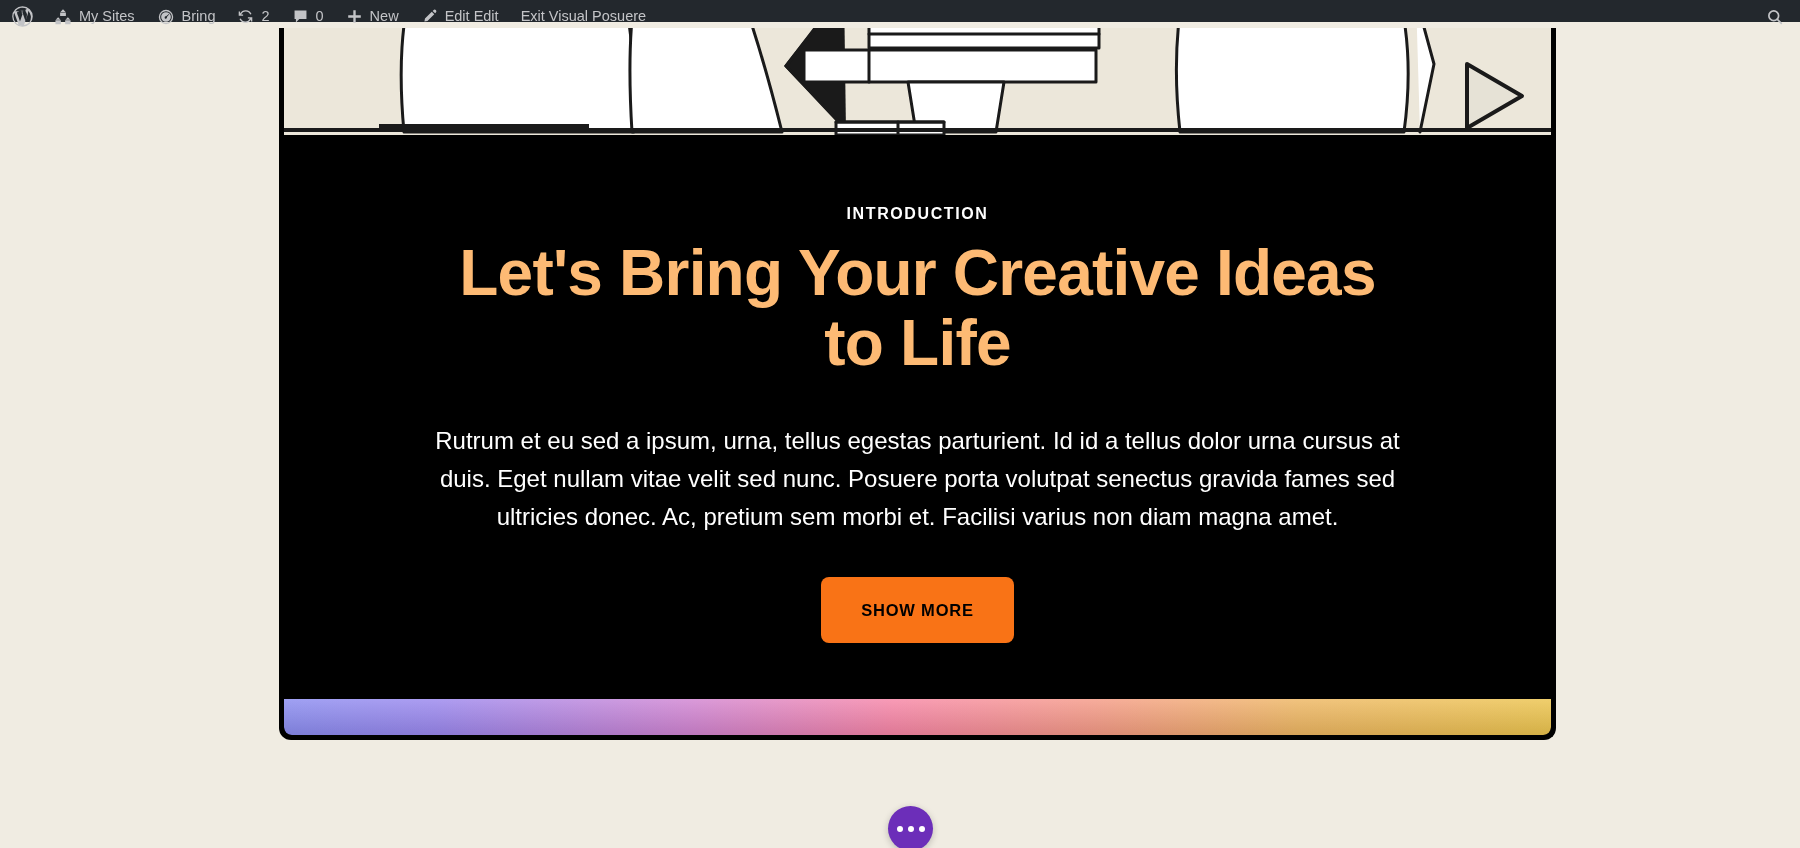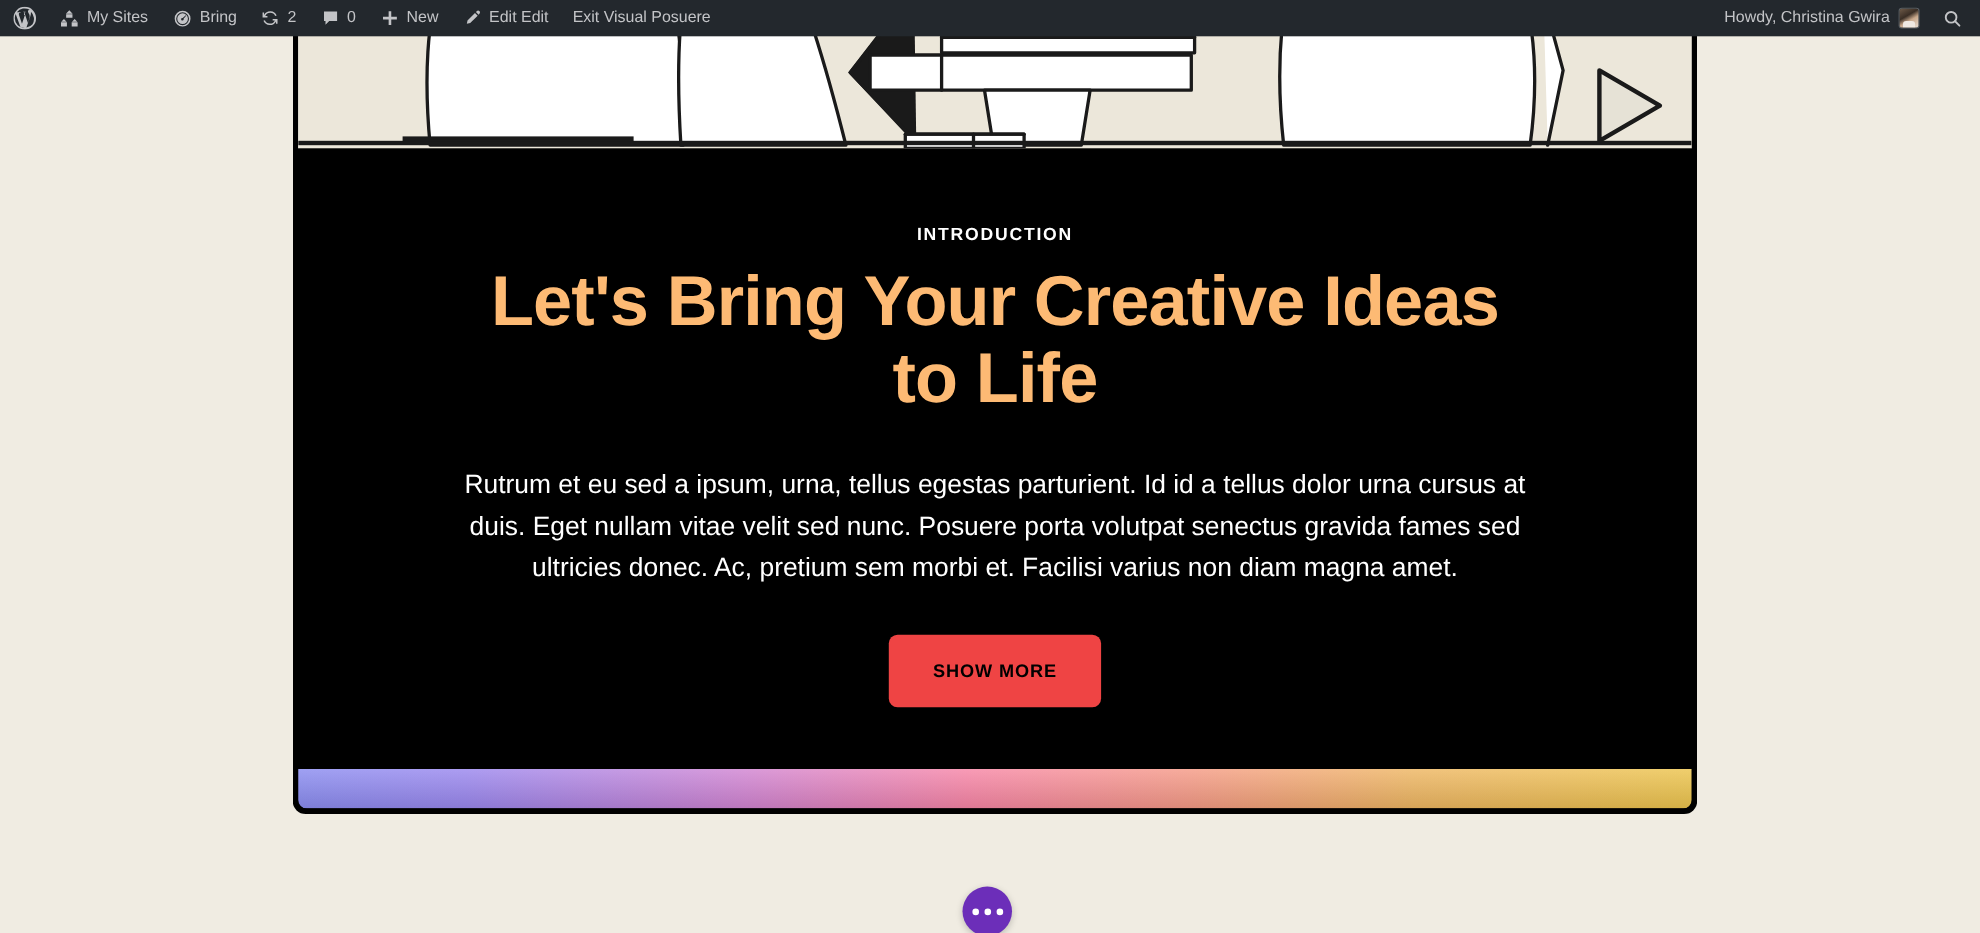--- a/index.html
+++ b/index.html
@@ -19,11 +19,10 @@
   #wpadminbar {
     position: absolute;
     top: 0; left: 0;
-    width: 1800px; height: 33px;
+    width: 1800px; height: 22px;
     background: #23282d;
     color: #c3c4c7;
     display: flex;
-    align-items: center;
     font-size: 14.5px;
     z-index: 99999;
     user-select: none;

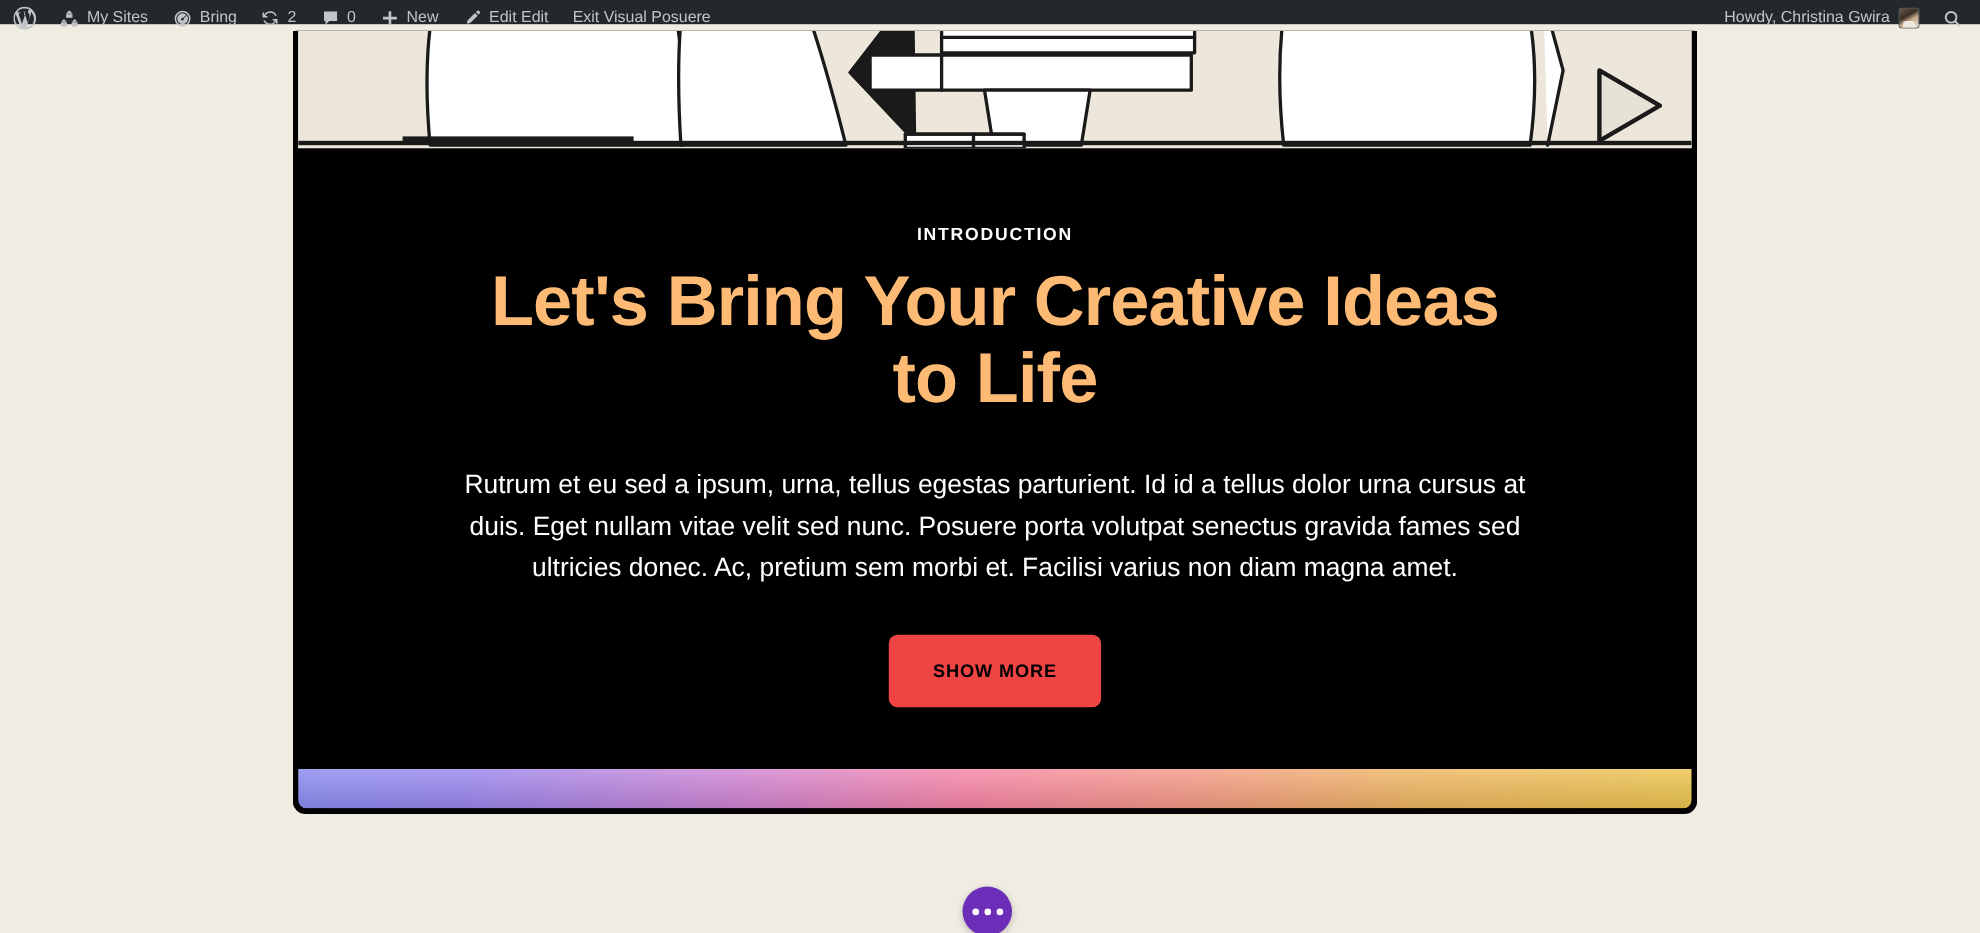--- a/index.html
+++ b/index.html
@@ -265,10 +265,6 @@
   </div>
 
   <div class="ab-right">
-    <div class="ab-item ab-howdy">
-      <span>Howdy, Christina Gwira</span>
-      <span class="ab-avatar"></span>
-    </div>
     <div class="ab-item ab-search">
       <span class="ab-icon">
         <svg width="18" height="18" viewBox="0 0 20 20" fill="none" stroke="#c3c4c7" stroke-width="1.9">

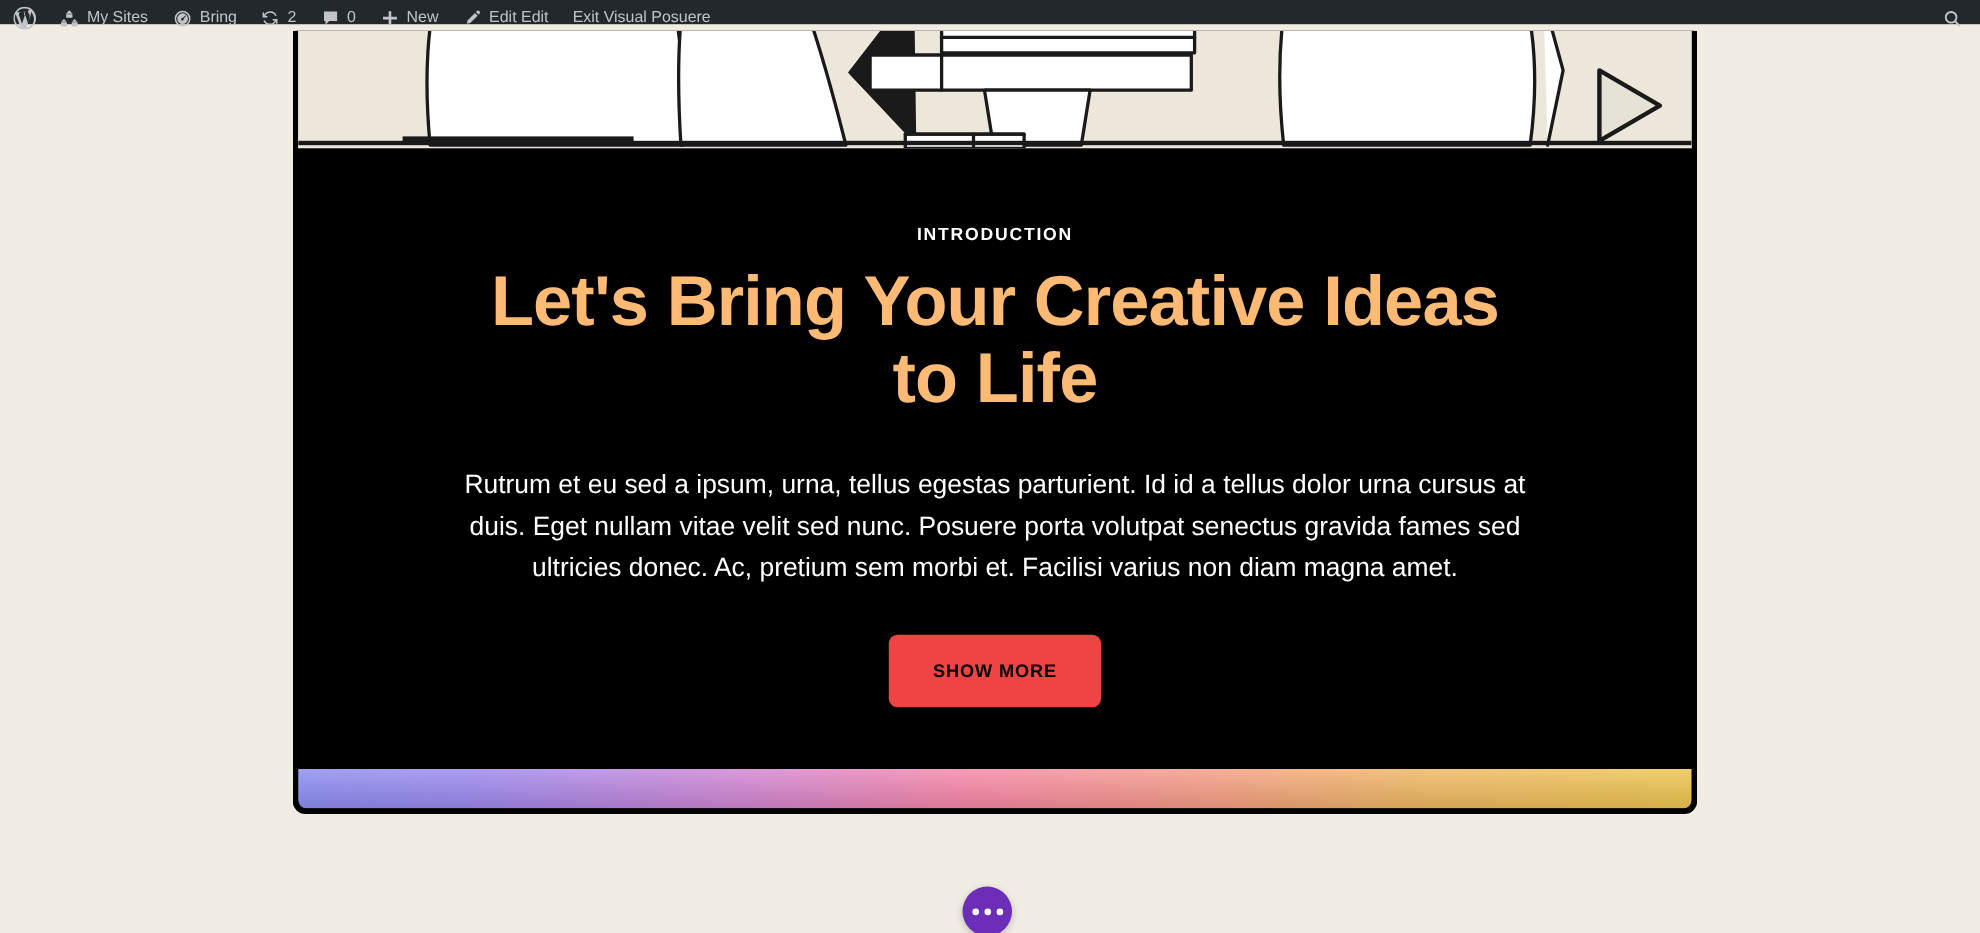--- a/index.html
+++ b/index.html
@@ -68,7 +68,7 @@
   
   #page {
     position: absolute;
-    top: 33px; left: 4px;
+    top: 33px; left: 17px;
     width: 1776px; height: 815px;
     background: #f0ece2;
   }

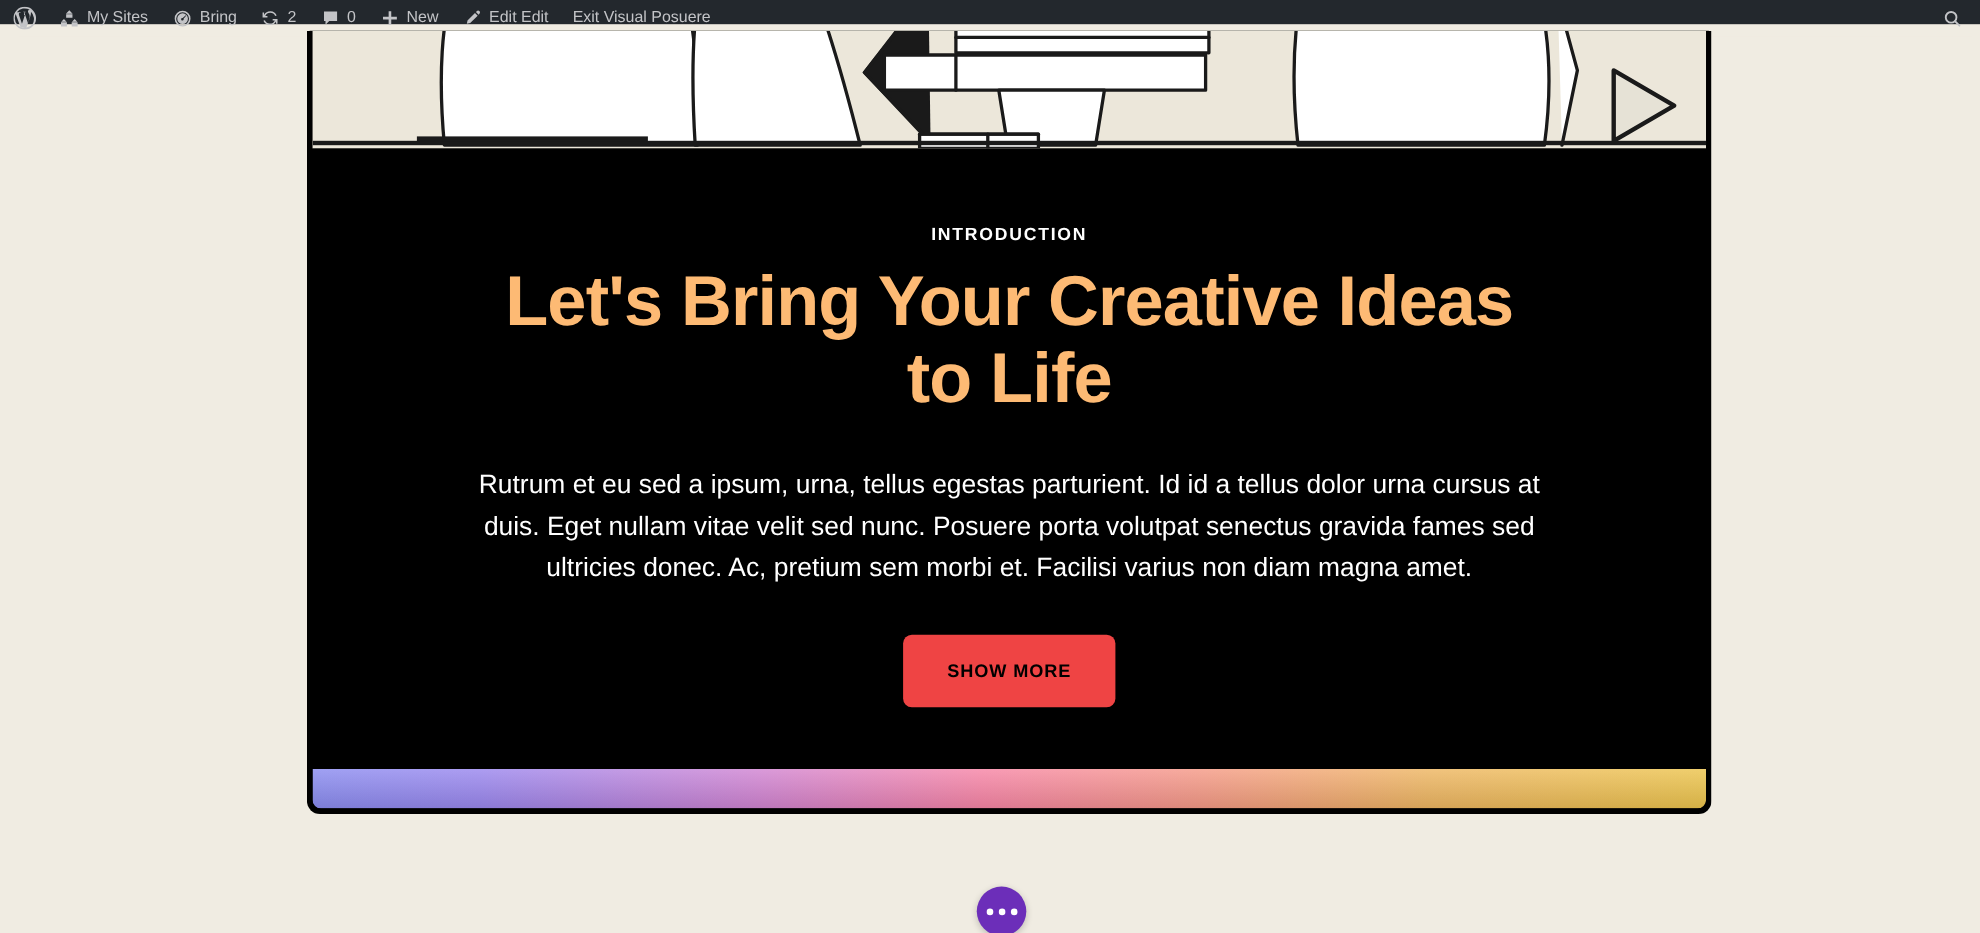--- a/index.html
+++ b/index.html
@@ -140,7 +140,7 @@
   .show-more-wrap { margin-top: 40px; }
   .show-more-btn {
     display: inline-block;
-    background: #ef4444;
+    background: #f97316;
     color: #000000;
     border: none;
     border-radius: 8px;

